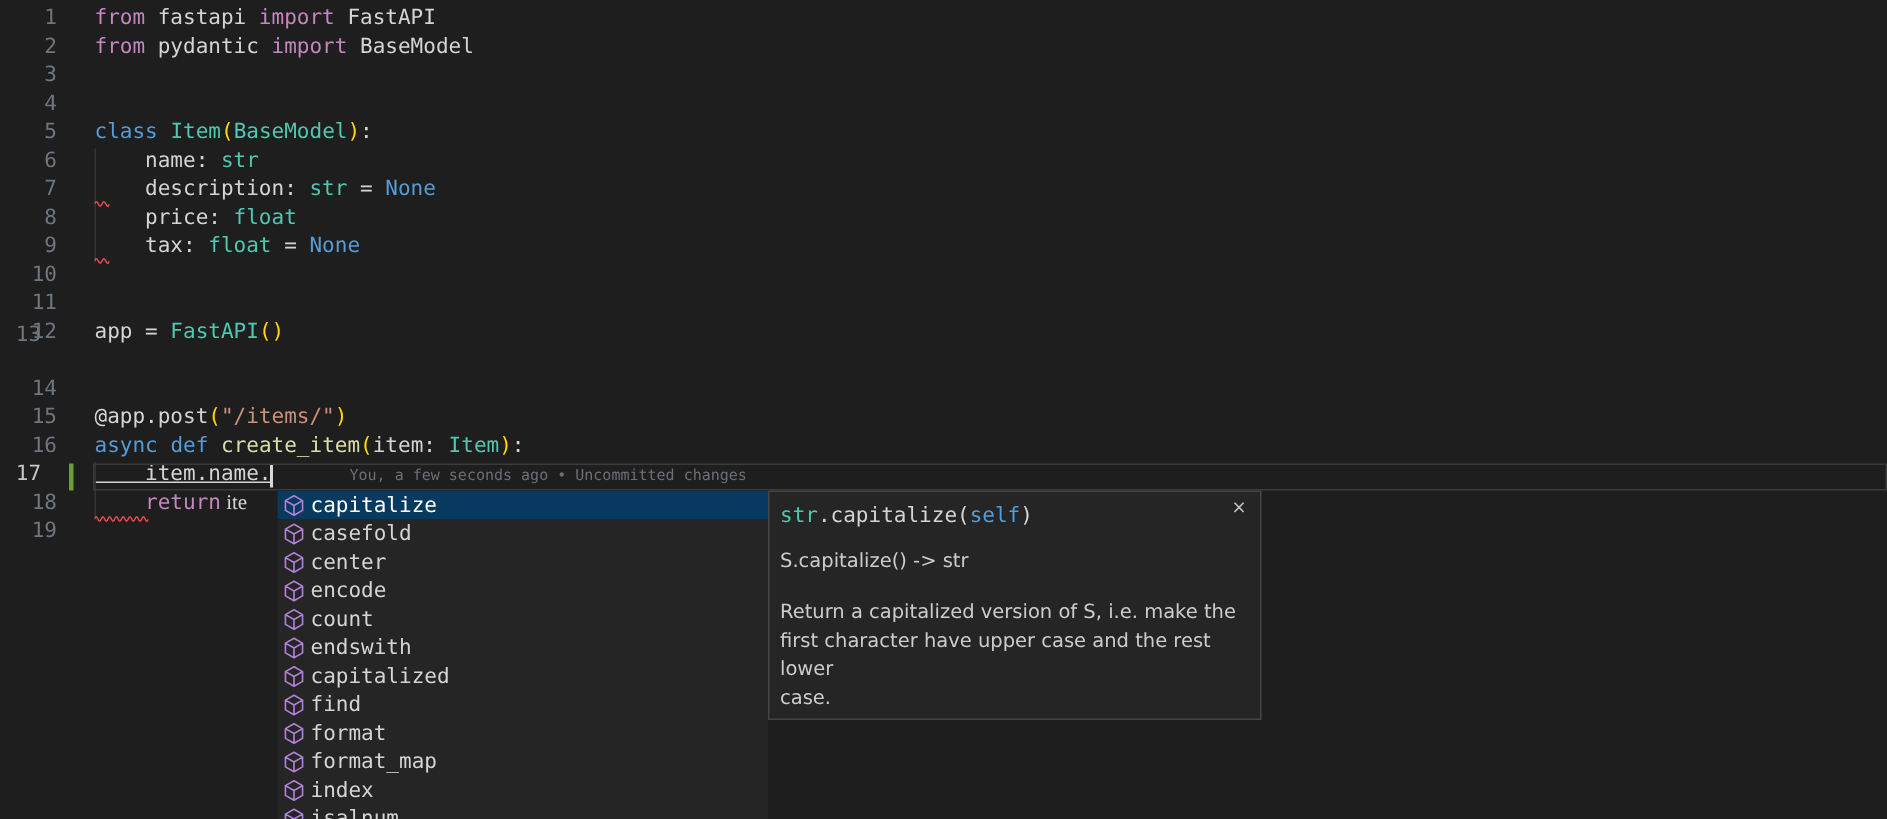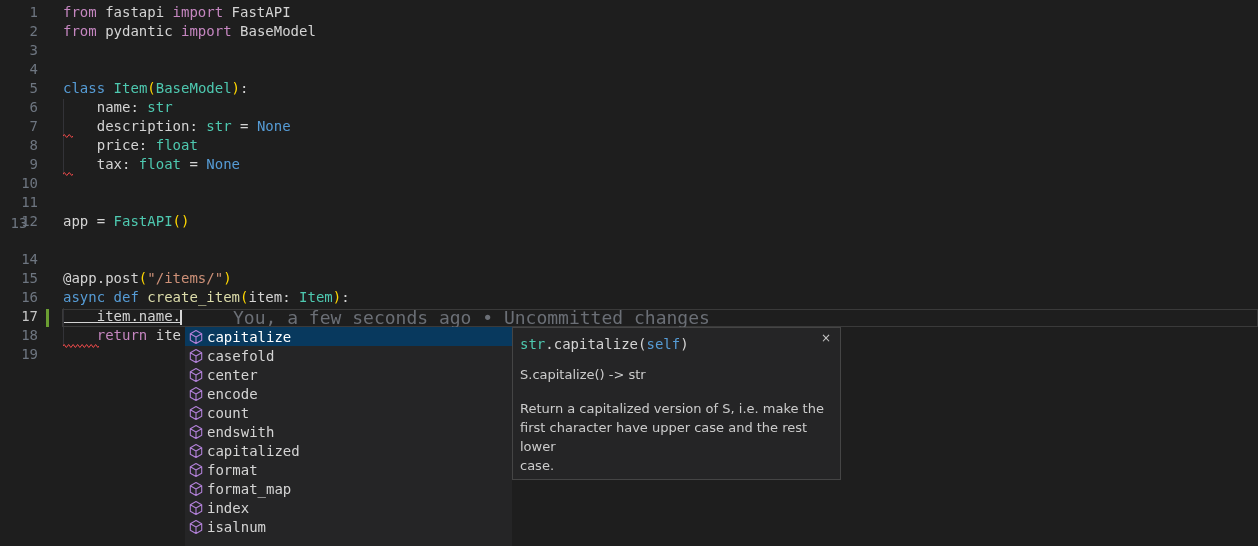--- a/index.html
+++ b/index.html
@@ -15,7 +15,7 @@
     position:absolute;left:0;width:38px;height:19px;line-height:19px;
     text-align:right;color:var(--line_number,#6e7681);font-size:14px;
   }
-  .ln.active{color:var(--line_number_active,#c6c6c6);}
+  .ln.active{color:var(--line_number_active,#c6c6c6);text-align:center;}
   .code-area{position:absolute;left:63px;top:0;right:0;height:100%;}
   .code-line{
     position:absolute;left:0;height:19px;line-height:19px;

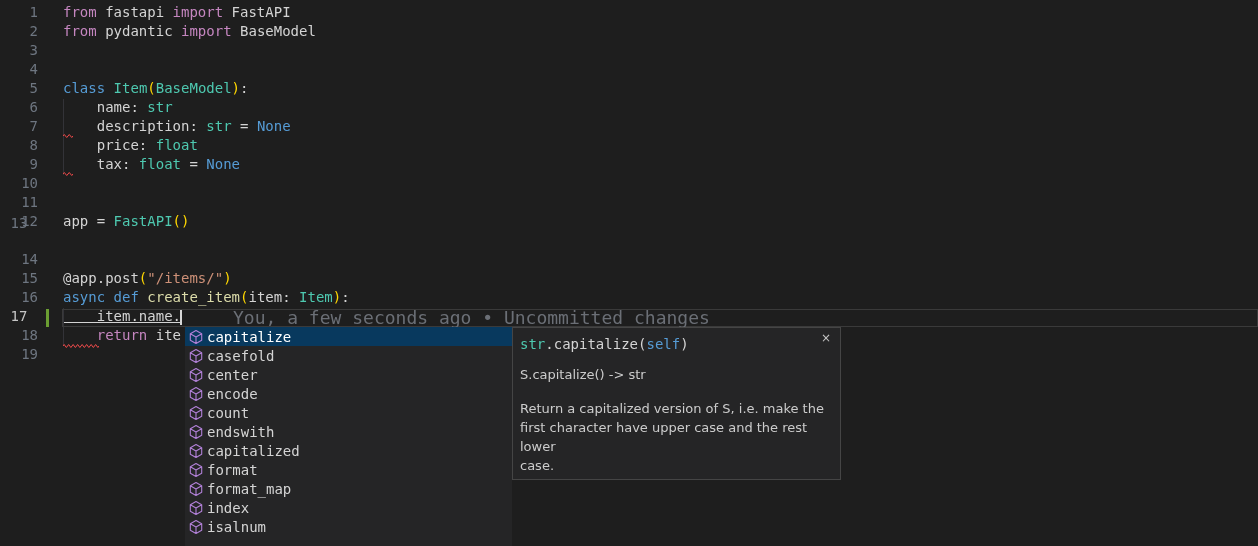--- a/index.html
+++ b/index.html
@@ -31,7 +31,7 @@
   .cursor{position:absolute;left:180px;top:310px;width:2px;height:15px;background:#d7d7d7;}
   .blame{
     position:absolute;left:233px;top:309px;height:18px;line-height:18px;
-    color:var(--blame,#6b6f76);font-size:18px;white-space:pre;
+    color:var(--blame,#6b6f76);font-size:10px;white-space:pre;
   }
   .squiggle{position:absolute;}
   

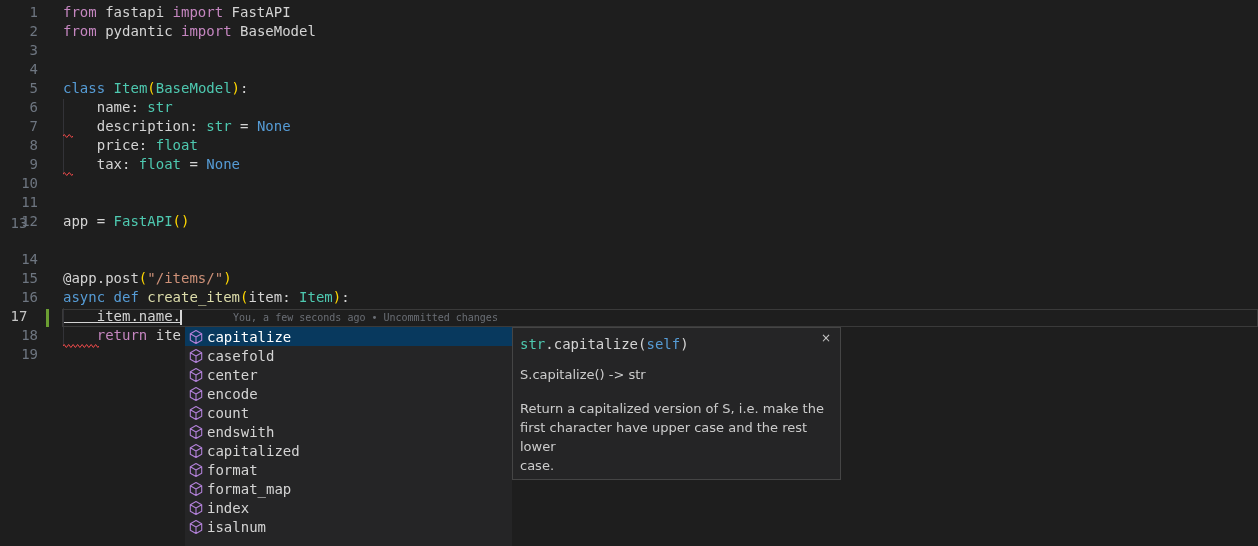--- a/index.html
+++ b/index.html
@@ -113,7 +113,7 @@
       <div class="code-line" style="top: 269px;"><span style="color: rgb(212, 212, 212);">@app.post</span><span style="color: rgb(255, 215, 0);">(</span><span style="color: rgb(206, 145, 120);">"/items/"</span><span style="color: rgb(255, 215, 0);">)</span></div>
       <div class="code-line" style="top: 288px;"><span style="color: rgb(86, 156, 214);">async</span><span style="color: rgb(212, 212, 212);"> </span><span style="color: rgb(86, 156, 214);">def</span><span style="color: rgb(212, 212, 212);"> </span><span style="color: rgb(220, 220, 170);">create_item</span><span style="color: rgb(255, 215, 0);">(</span><span style="color: rgb(212, 212, 212);">item: </span><span style="color: rgb(78, 201, 176);">Item</span><span style="color: rgb(255, 215, 0);">)</span><span style="color: rgb(212, 212, 212);">:</span></div>
       <div class="code-line" style="top: 307px; text-decoration: underline;"><span style="color: rgb(212, 212, 212);">    item.name.</span></div>
-      <div class="code-line" style="top: 326px;"><span style="color: rgb(212, 212, 212);">    </span><span style="color: rgb(197, 134, 192);">return</span><span style="color: rgb(212, 212, 212);"> ite</span></div>
+      <div class="code-line" style="top: 326px;"><span style="color: rgb(212, 212, 212);">    </span><span style="color: rgb(197, 134, 192);">return</span><span style="color: rgb(212, 212, 212); font-family: Liberation Serif, serif;"> ite</span></div>
       <div class="code-line" style="top: 345px;"></div>
     </div>
 

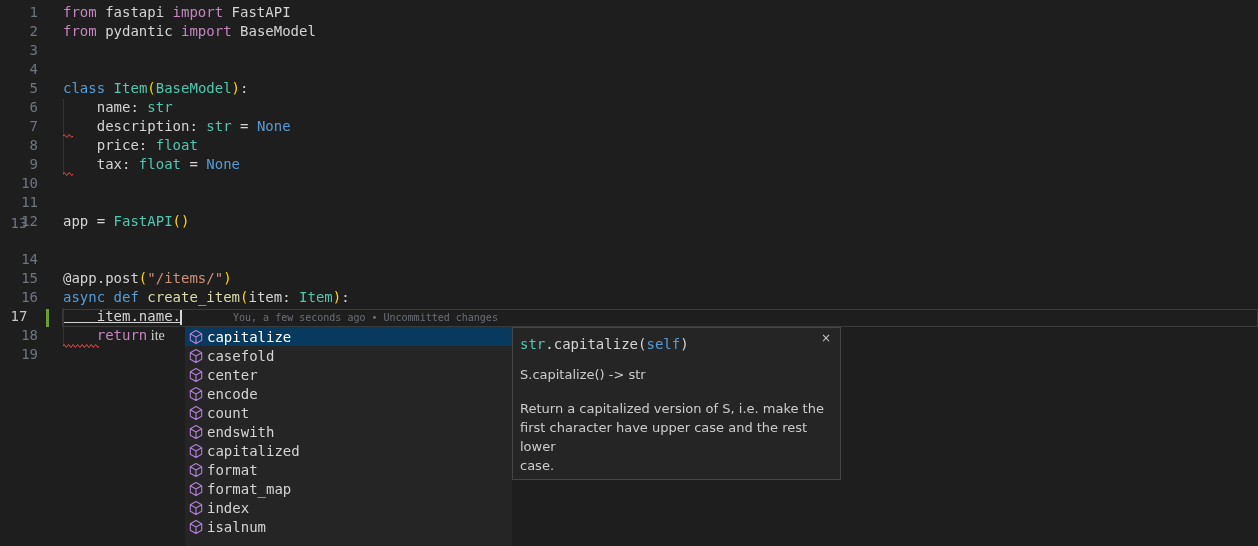--- a/index.html
+++ b/index.html
@@ -184,6 +184,12 @@
         <svg class="micon" viewBox="0 0 16 16">
           <path d="M8 1.5 L13.7 4.75 V11.25 L8 14.5 L2.3 11.25 V4.75 Z M2.3 4.75 L8 8 L13.7 4.75 M8 8 V14.5" fill="none" stroke="#b180d7" stroke-width="1.1" stroke-linejoin="round"></path>
         </svg>
+        <span class="suggest-label">find</span>
+      </div>
+      <div class="suggest-item">
+        <svg class="micon" viewBox="0 0 16 16">
+          <path d="M8 1.5 L13.7 4.75 V11.25 L8 14.5 L2.3 11.25 V4.75 Z M2.3 4.75 L8 8 L13.7 4.75 M8 8 V14.5" fill="none" stroke="#b180d7" stroke-width="1.1" stroke-linejoin="round"></path>
+        </svg>
         <span class="suggest-label">format</span>
       </div>
       <div class="suggest-item">

